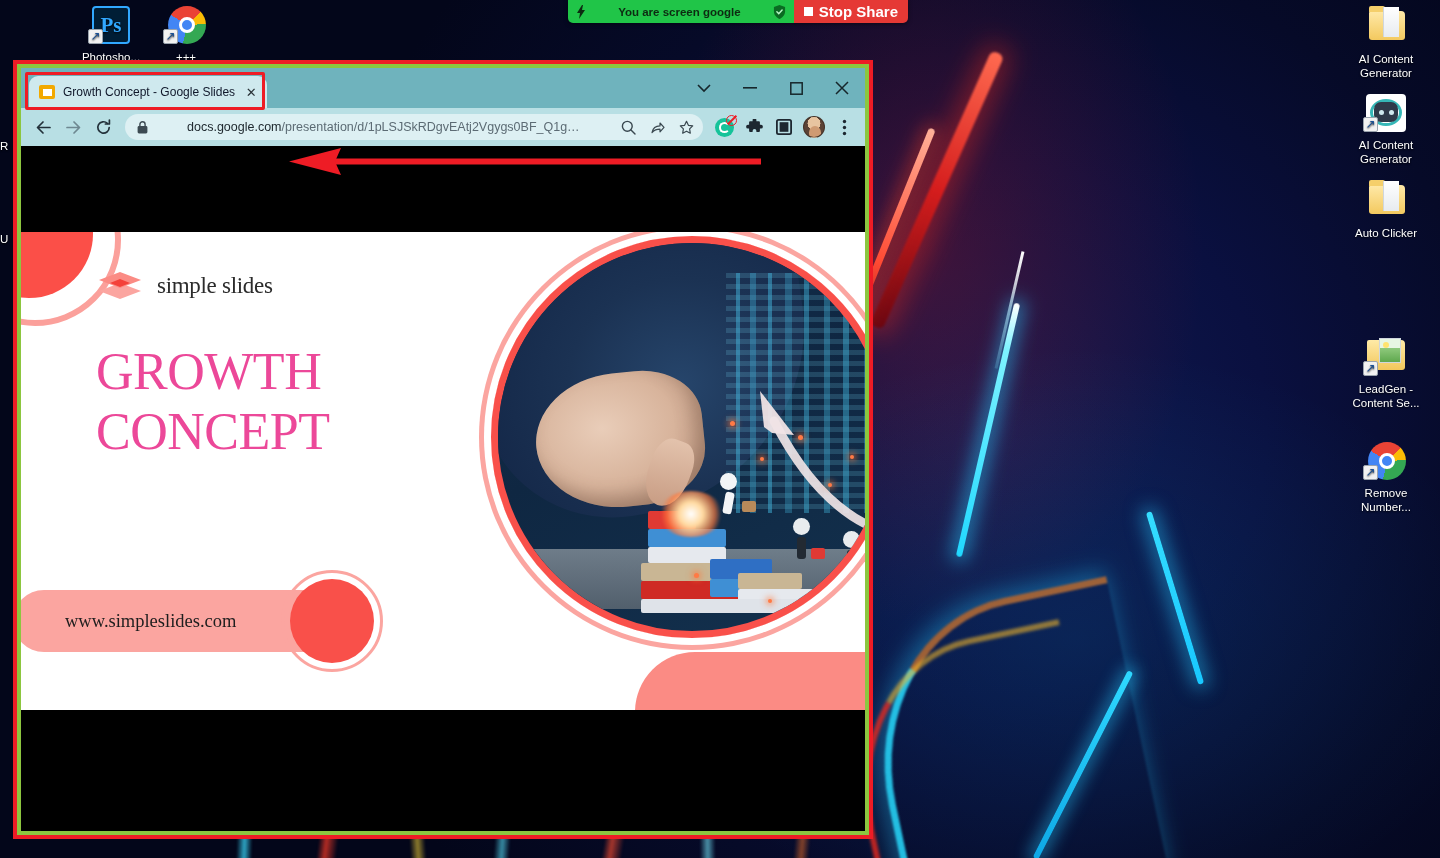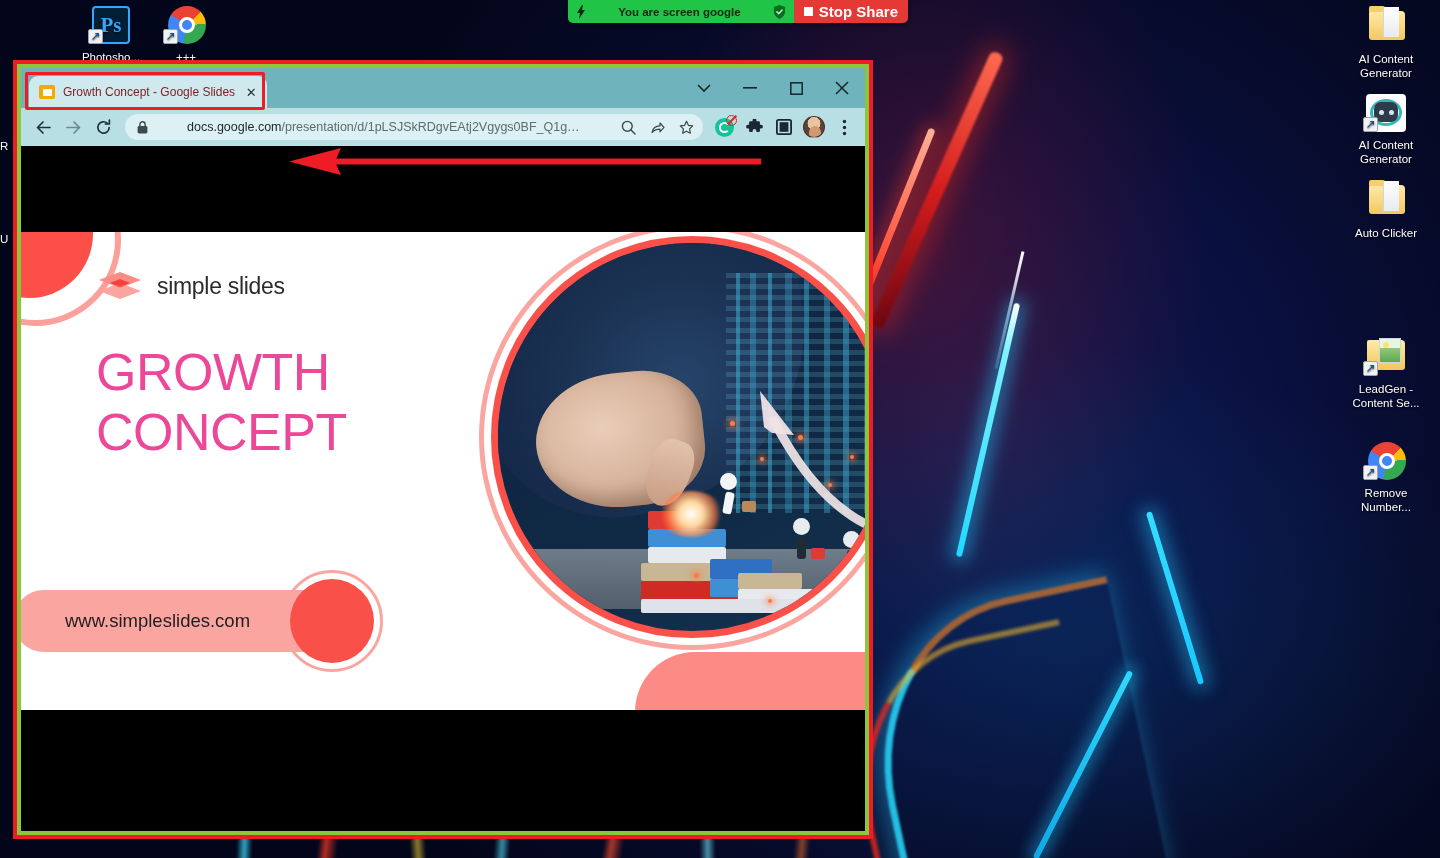--- a/index.html
+++ b/index.html
@@ -246,7 +246,7 @@
   }
   .tab-favicon i { width: 9px; height: 7px; background: #fff; display:block; }
   .tab-title {
-    font-size: 12px; color: #7f1d1d; white-space: nowrap;
+    font-size: 12px; color: #0f172a; white-space: nowrap;
     overflow: hidden; text-overflow: ellipsis; flex: 1;
   }
   .tab-close { font-size: 13px; color: #2a3338; width: 16px; text-align: center; }

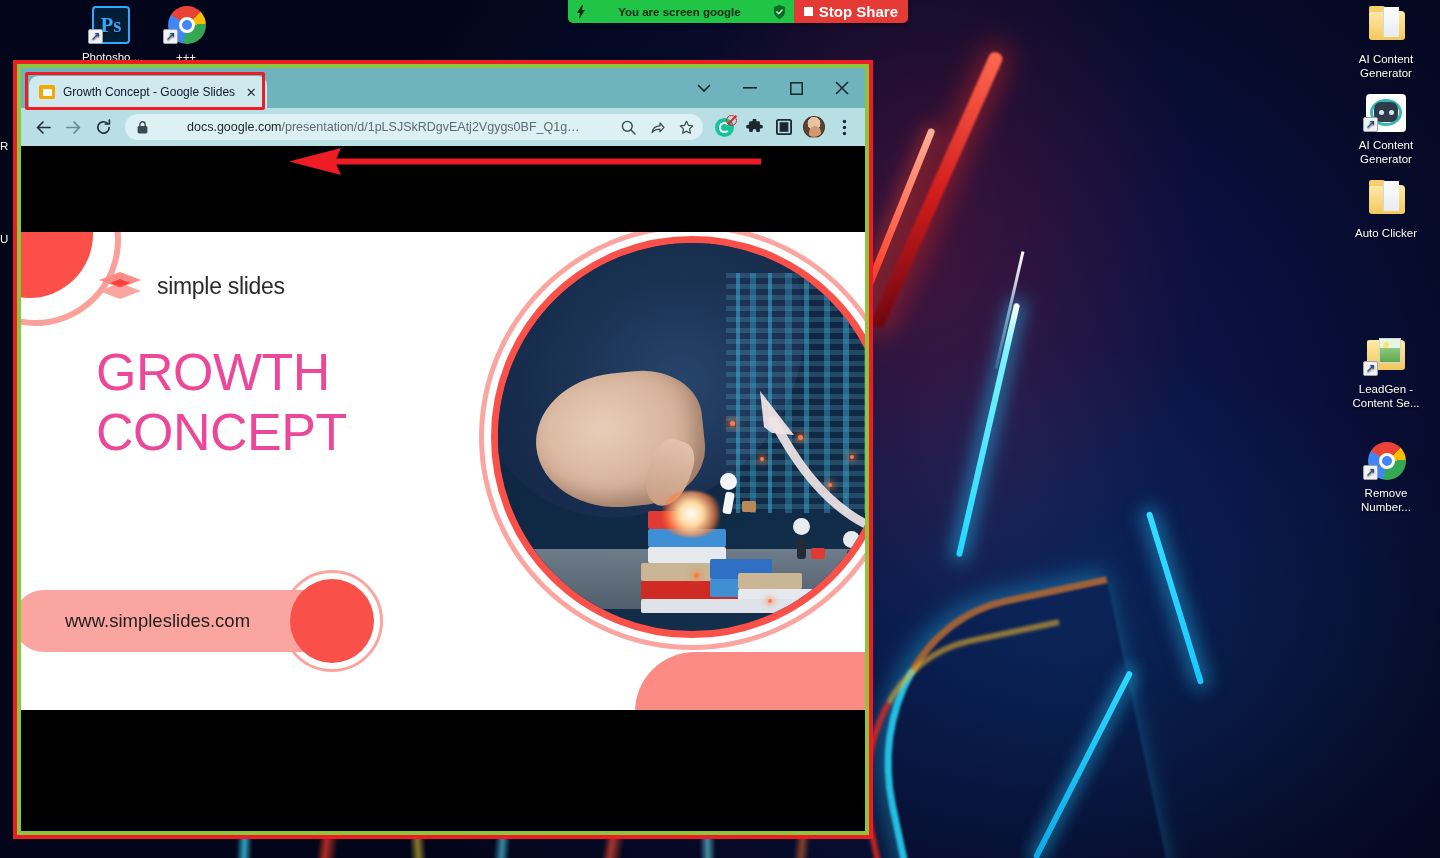--- a/index.html
+++ b/index.html
@@ -316,7 +316,7 @@
   .slide {
     position: absolute; left: 0; top: 86px;
     width: 100%; height: 478px;
-    background: #ffffff; overflow: hidden;
+    background: #ffffff; overflow: hidden; font-family: Liberation Serif, serif;
   }
   .slide-deco-circle {
     position: absolute; left: -56px; top: -62px;

